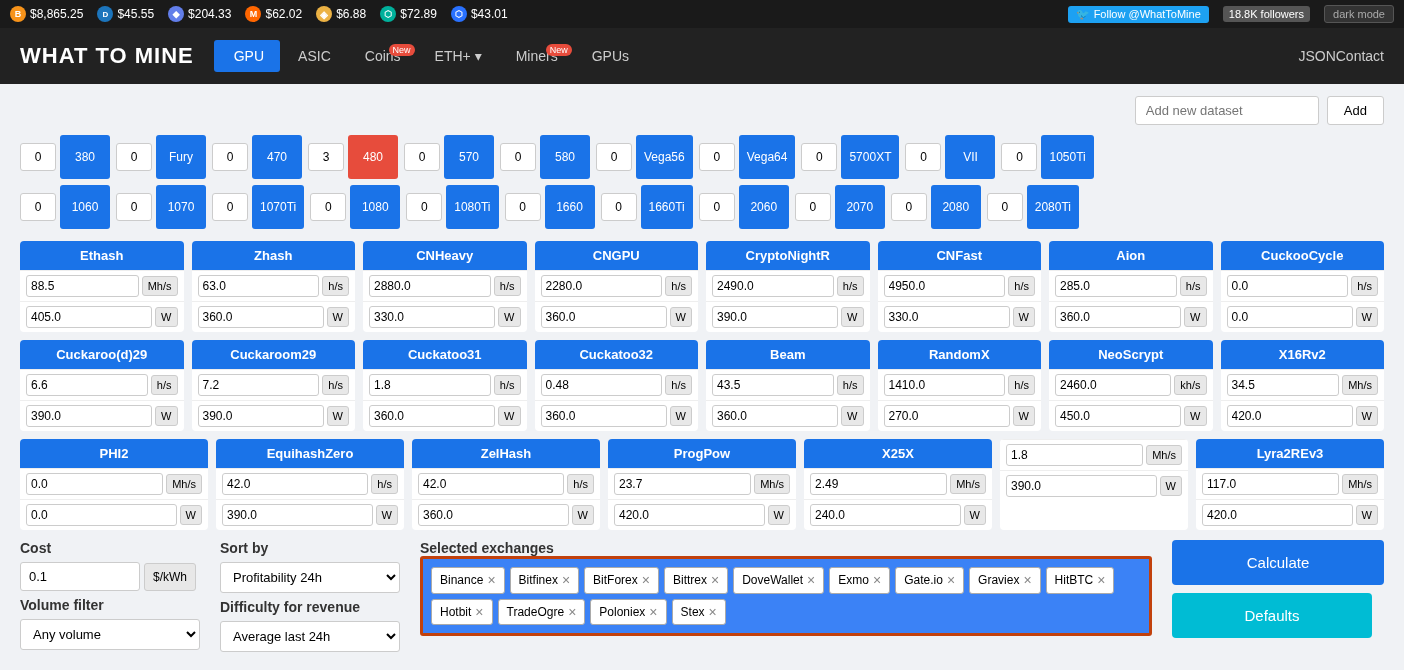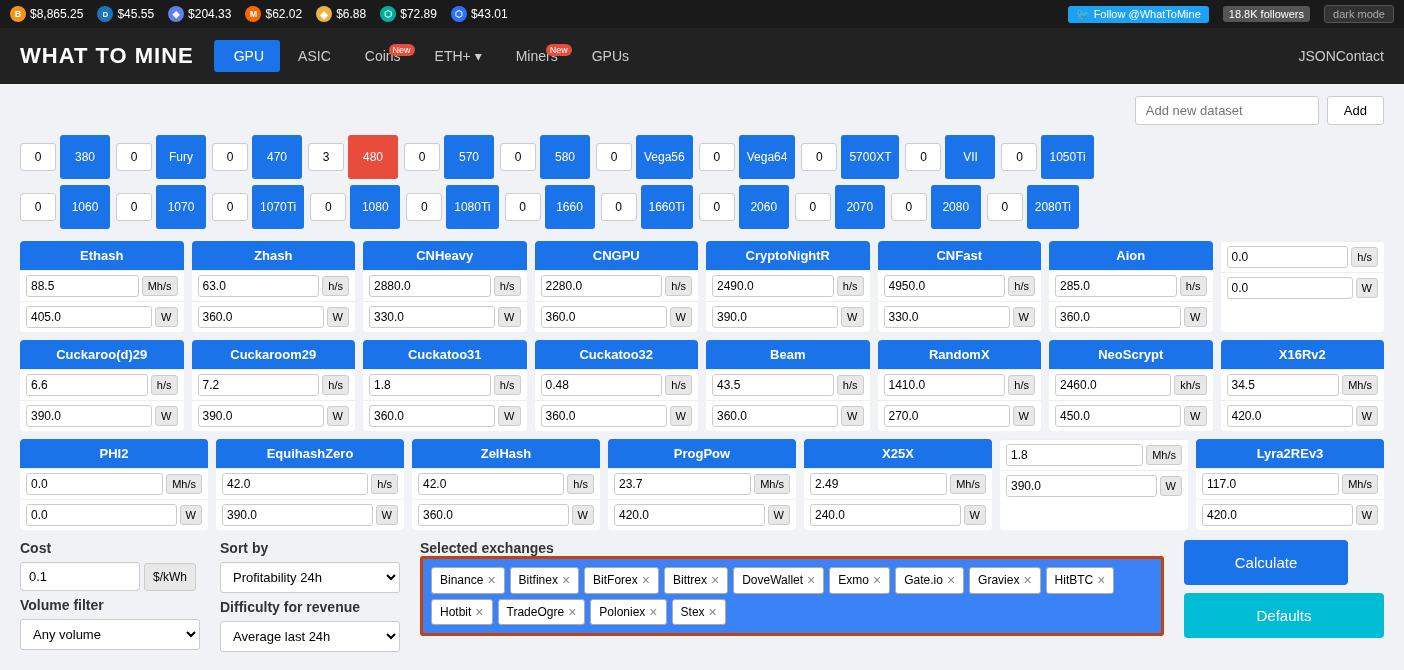--- a/index.html
+++ b/index.html
@@ -407,6 +407,7 @@
         </div>
       </div>
       <div class="algo-card">
+        <div class="algo-header">CuckooCycle</div>
         <div class="algo-field">
           <input class="algo-input" value="0.0" style="">
           <span class="algo-unit">h/s</span>

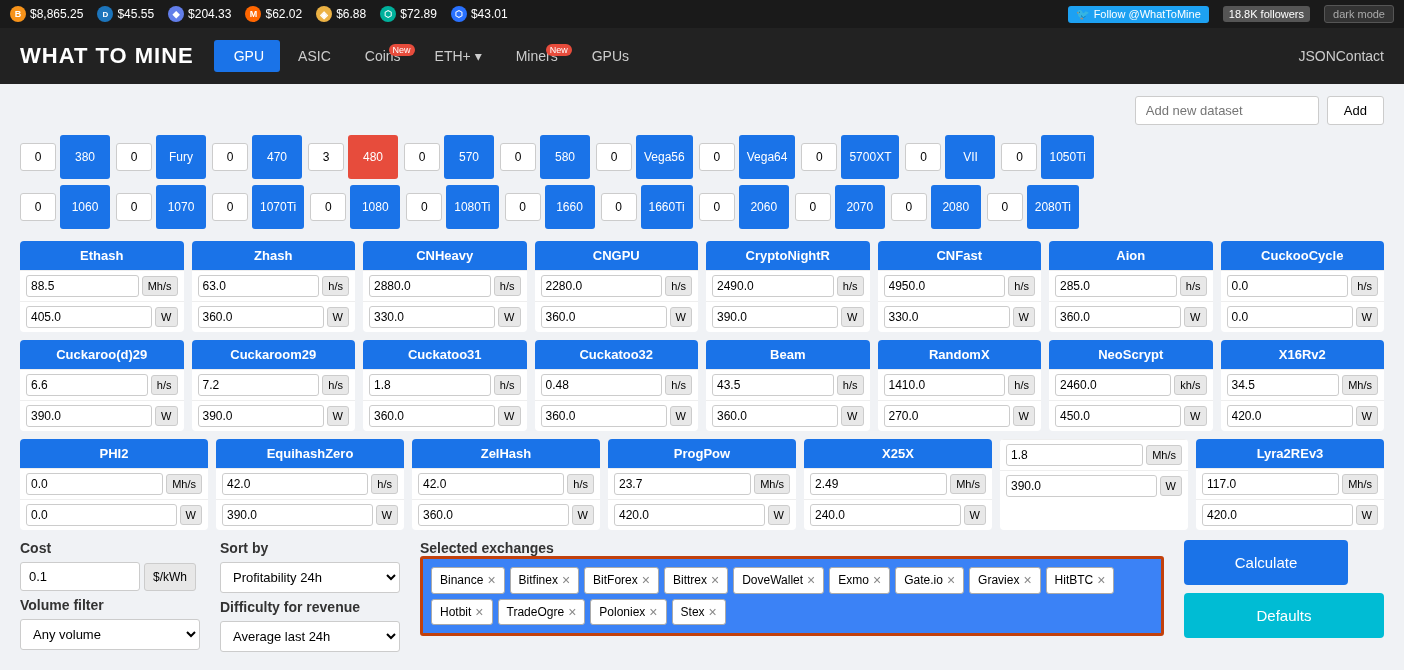--- a/index.html
+++ b/index.html
@@ -157,7 +157,7 @@
     .right-buttons { display: flex; flex-direction: column; gap: 8px; margin-left: auto; }
     .calc-btn {
       background: #1a73e8; color: #fff; border: none; border-radius: 4px;
-      padding: 14px 30px; font-size: 15px; cursor: pointer; width: 164px; text-align: center;
+      padding: 14px 30px; font-size: 15px; cursor: pointer; width: 212px; text-align: center;
     }
     .defaults-btn {
       background: #00bcd4; color: #fff; border: none; border-radius: 4px;

